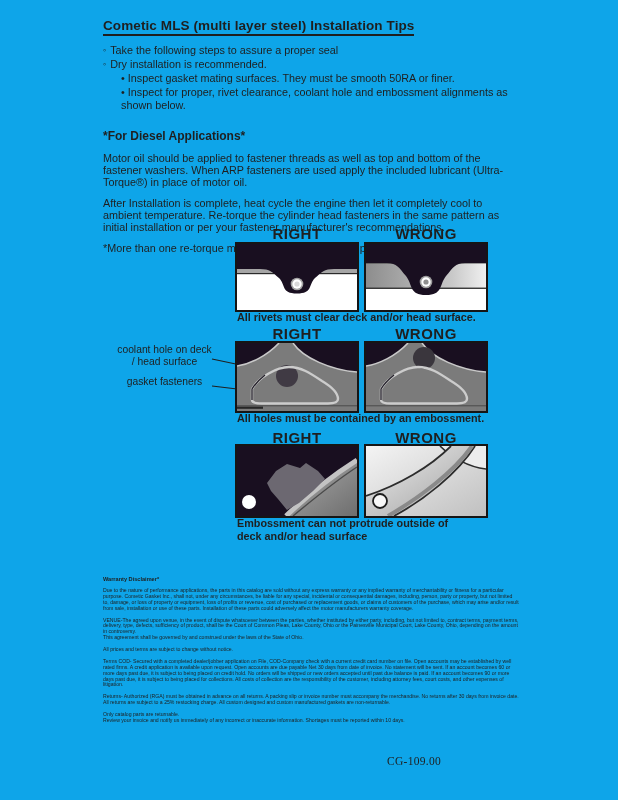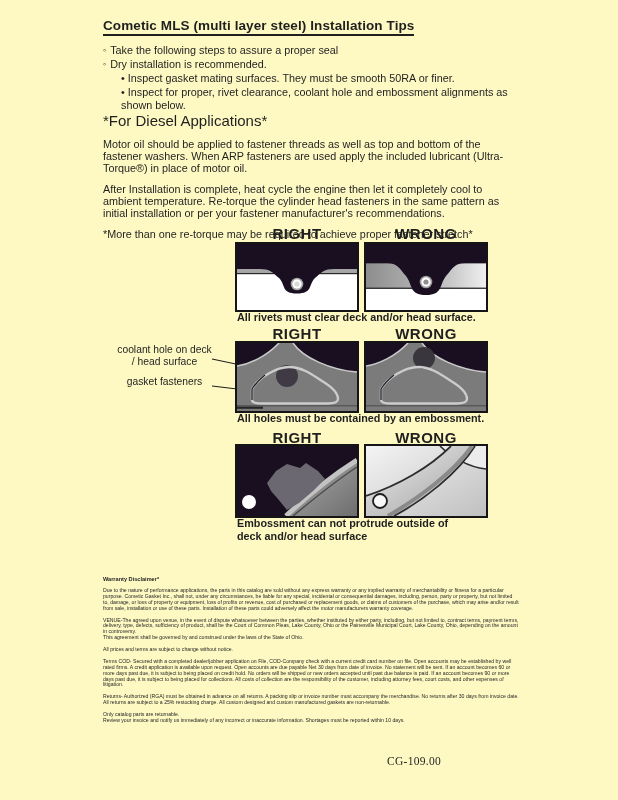--- a/index.html
+++ b/index.html
@@ -4,7 +4,7 @@
 <style>
   html,body{margin:0;padding:0;background:#e8e8e8;}
   .page{
-    position:relative;width:618px;height:800px;margin:0 auto;background:#fef9c3;
+    position:relative;width:618px;height:800px;margin:0 auto;background:#0ea5e9;
     font-family:"Liberation Sans","DejaVu Sans",sans-serif;color:#1f1f1f;overflow:hidden;
   }
   .content{position:absolute;left:103px;top:16px;width:416px;}

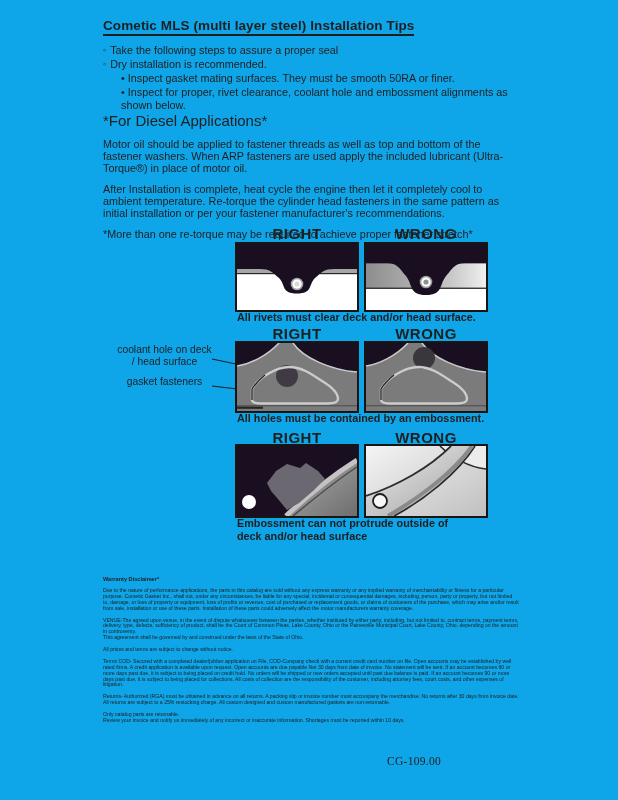--- a/index.html
+++ b/index.html
@@ -16,7 +16,7 @@
   .b1 .mark{font-size:9px;margin-right:4px;position:relative;top:-1px;}
   .b2{margin-left:18px;}
   .b2 .mark{margin-right:3px;}
-  .diesel-heading{font-size:15px;font-weight:normal;margin-bottom:2px;}
+  .diesel-heading{font-size:12px;font-weight:bold;margin-top:17px;margin-bottom:2px;}
   .para{font-size:10.8px;line-height:12px;margin:9px 0 0 0;width:412px;}
 
   

